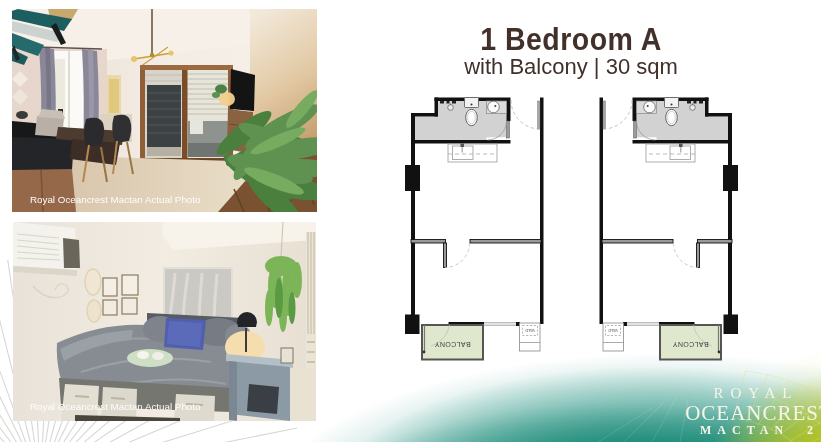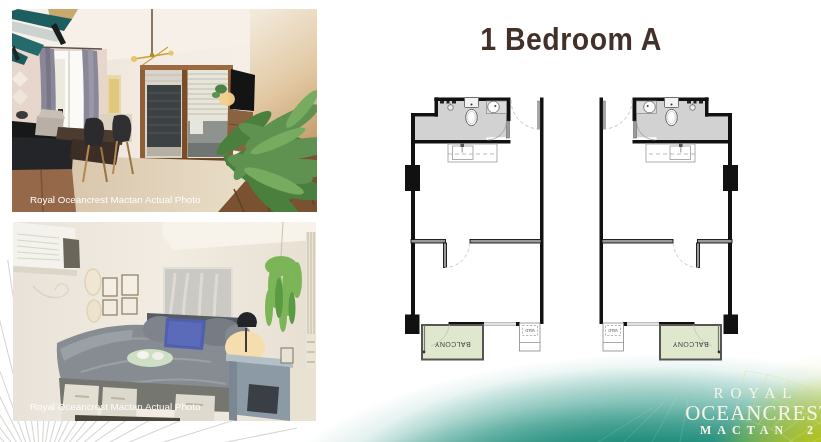--- a/index.html
+++ b/index.html
@@ -365,6 +365,7 @@
 
   <div id="title">1 Bedroom A</div>
 
+  <div id="subtitle">with Balcony | 30 sqm</div>
 
   <svg class="abs" id="plan" style="left:0;top:0" width="821" height="442" viewBox="0 0 821 442">
     <g id="unit1">

